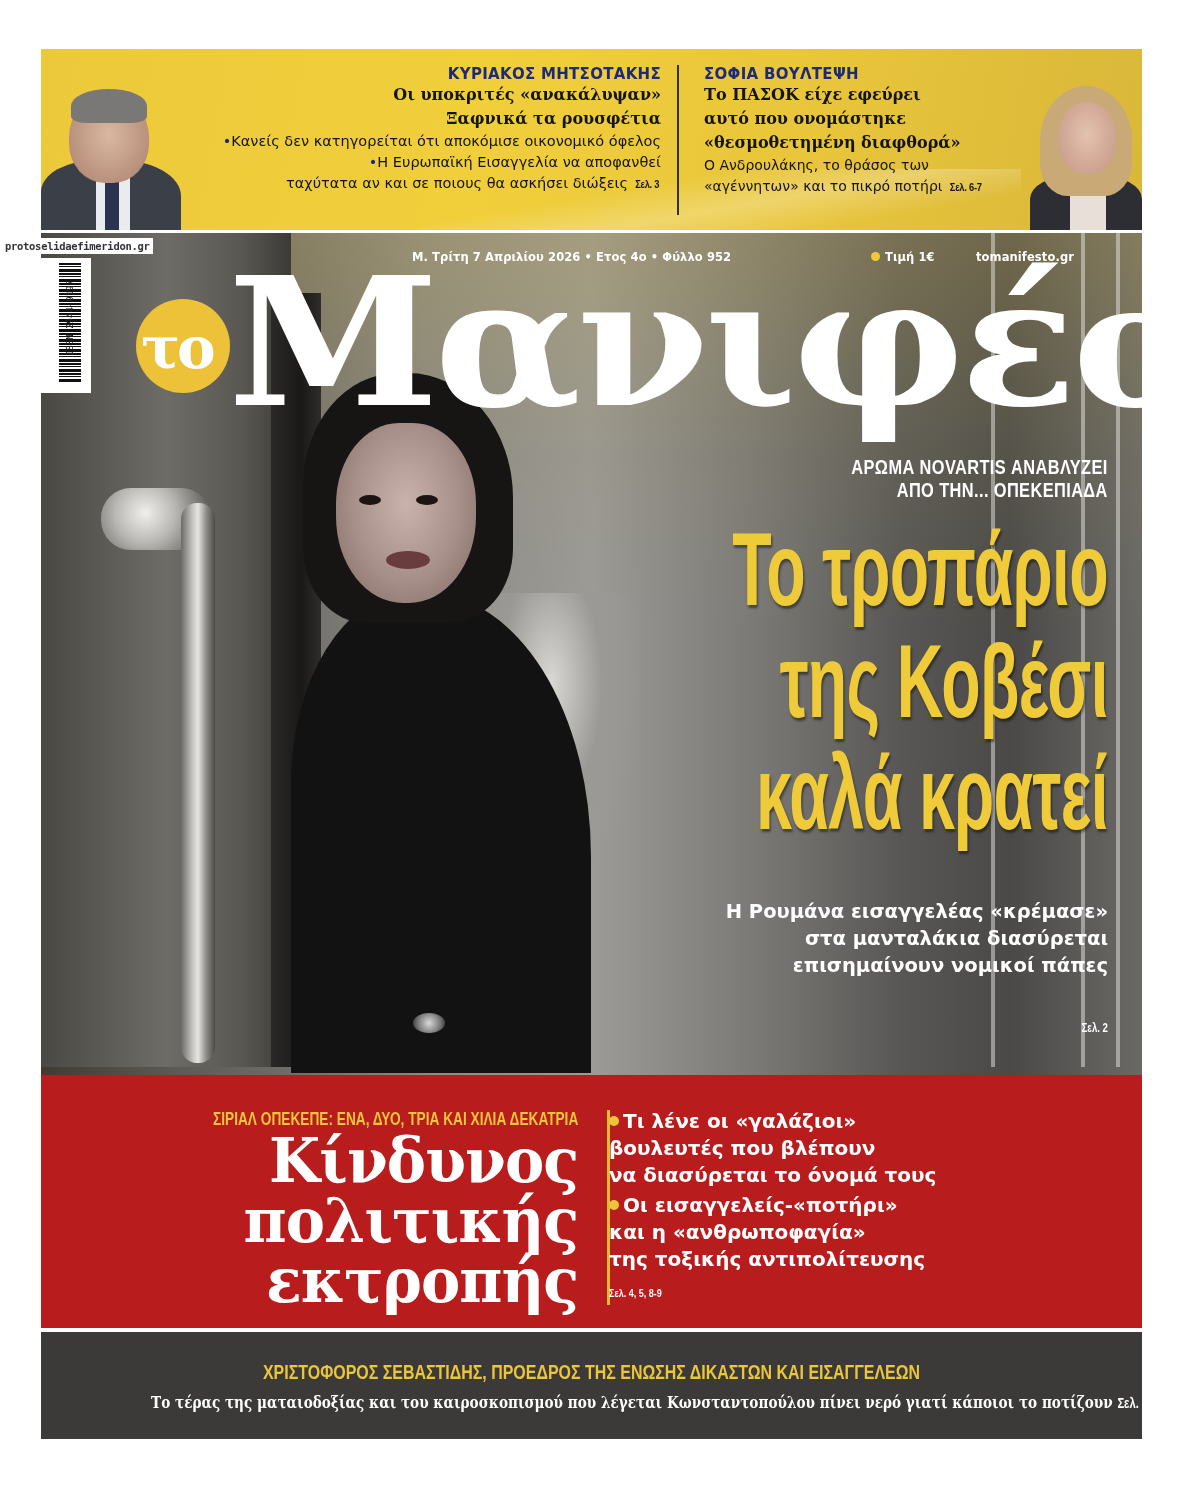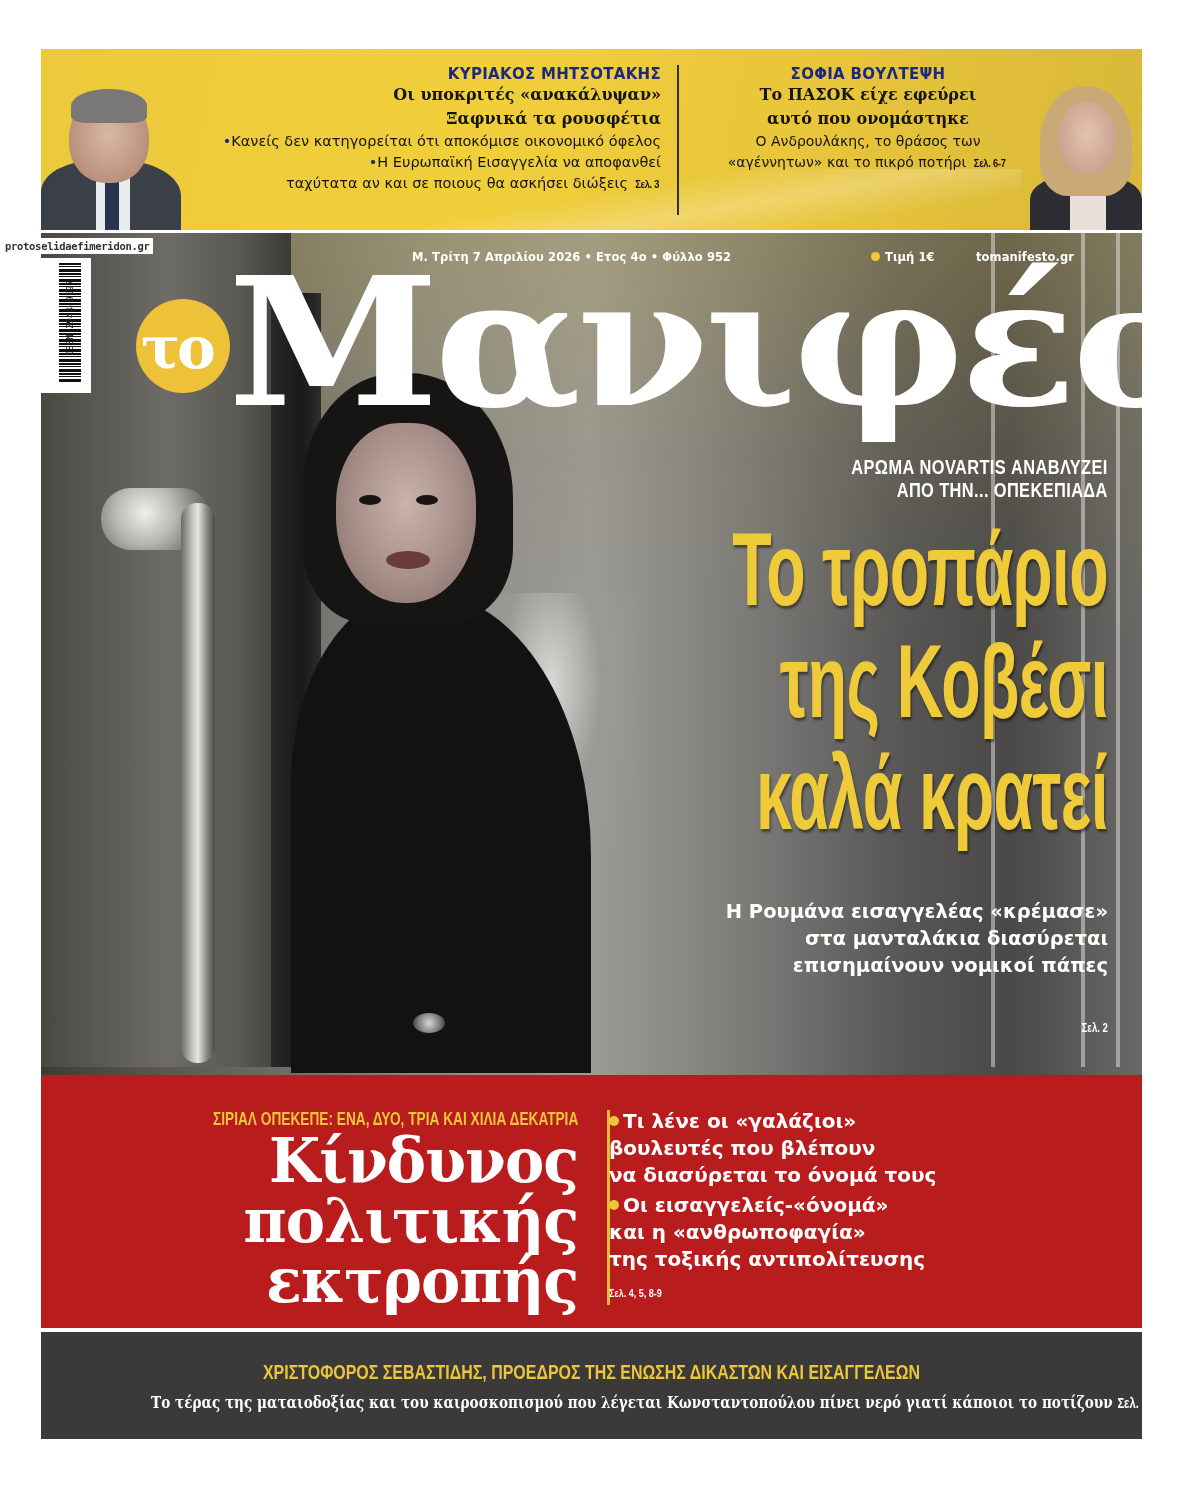--- a/index.html
+++ b/index.html
@@ -29,8 +29,8 @@
     position: absolute; left: 120px; top: 16px; width: 500px; text-align: right;
   }
   .teaser-right {
-    position: absolute; left: 636px; top: 16px; width: 380px; text-align: center;
-    border-left: 2px solid #333; padding-left: 0; height: 150px;
+    position: absolute; left: 636px; top: 16px; width: 380px; text-align: left;
+    border-left: 2px solid #333; padding-left: 25px; height: 150px;
   }
   .kicker-blue {
     font-family: "DejaVu Sans", sans-serif; font-weight: bold;

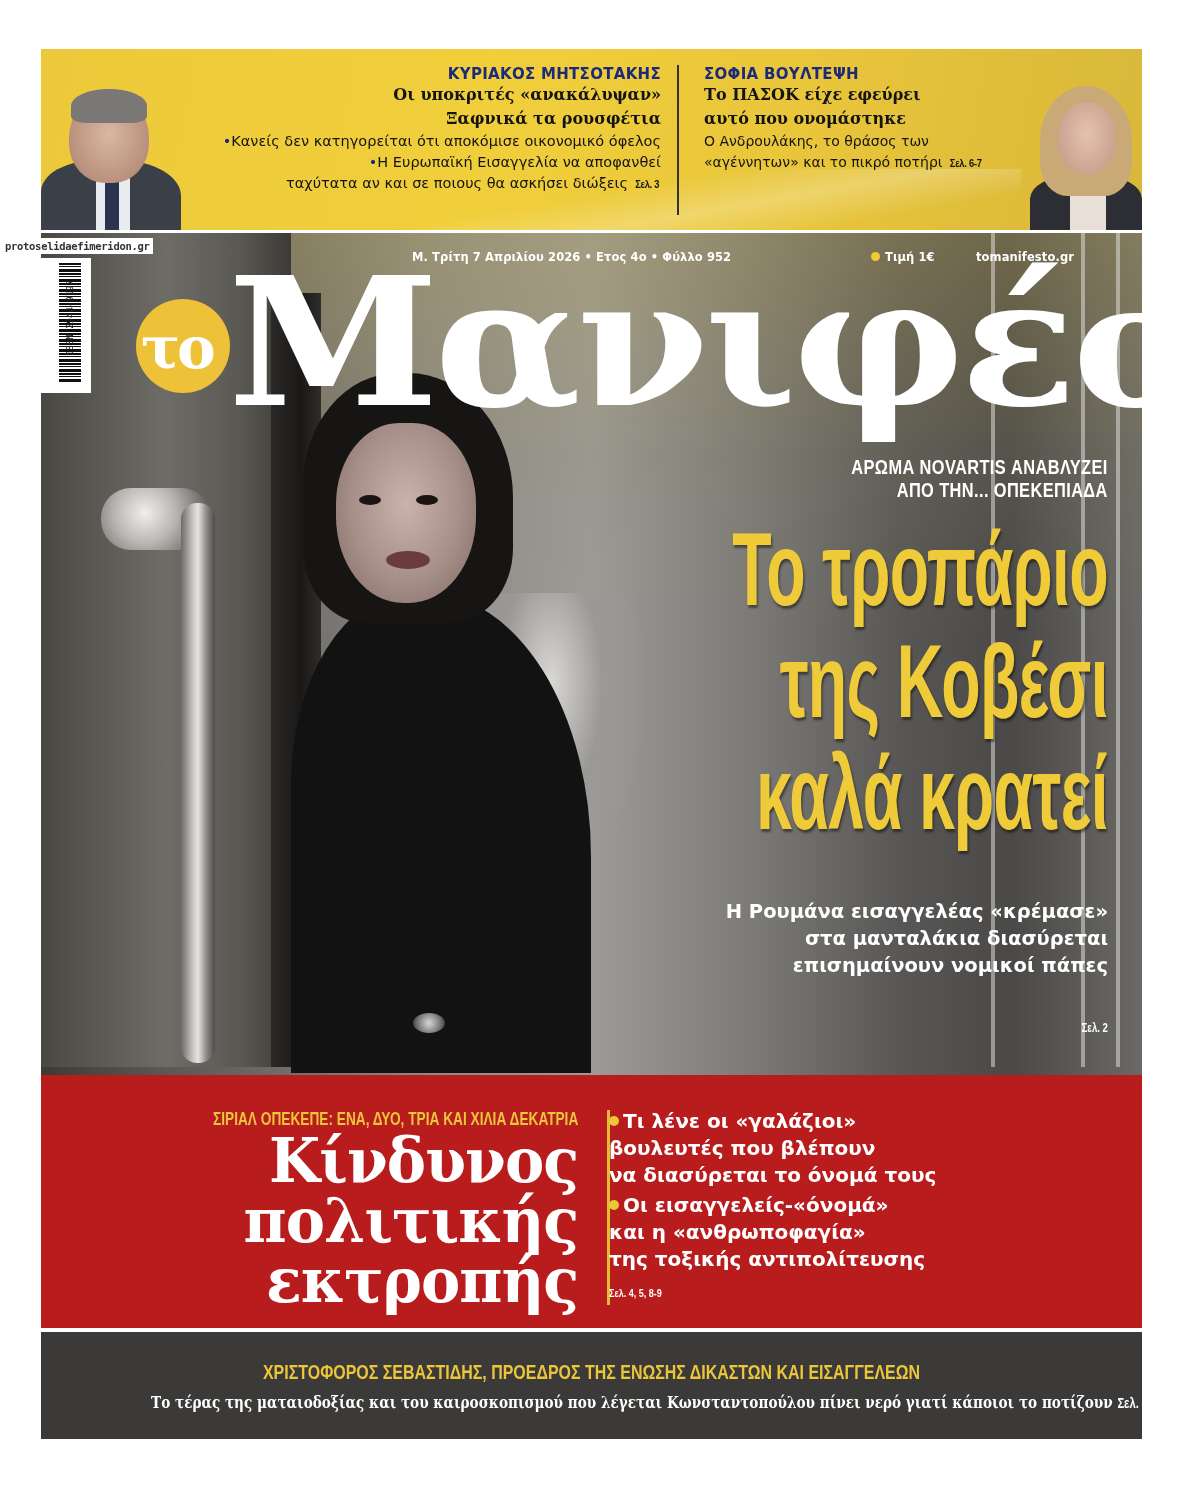--- a/index.html
+++ b/index.html
@@ -263,6 +263,7 @@
     <div class="kicker-blue">ΣΟΦΙΑ ΒΟΥΛΤΕΨΗ</div>
     <div class="teaser-title">Το ΠΑΣΟΚ είχε εφεύρει</div>
     <div class="teaser-title">αυτό που ονομάστηκε</div>
+    <div class="teaser-title">«θεσμοθετημένη διαφθορά»</div>
     <div class="teaser-body">Ο Ανδρουλάκης, το θράσος των</div>
     <div class="teaser-body">
       <span>«αγέννητων» και το πικρό ποτήρι</span>

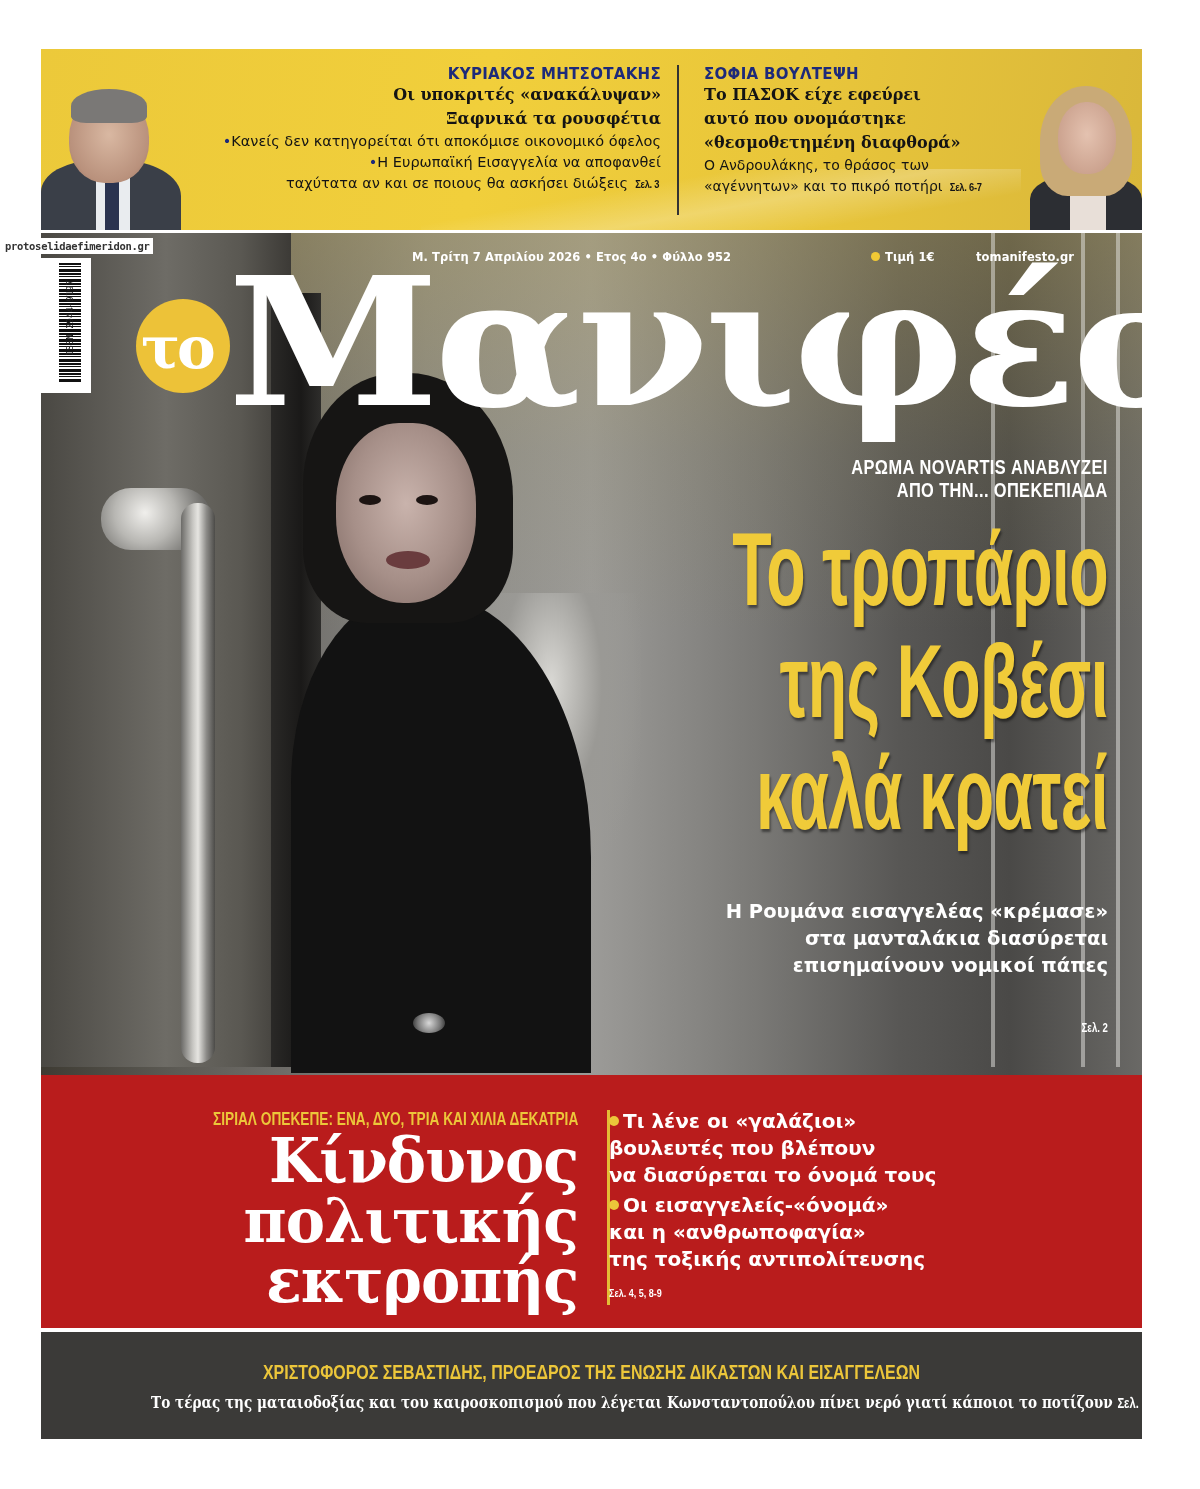--- a/index.html
+++ b/index.html
@@ -349,7 +349,7 @@
       <div>να διασύρεται το όνομά τους</div>
     </div>
     <div class="item">
-      <div><span class="ybullet"></span><span>Οι εισαγγελείς-«όνομά»</span></div>
+      <div><span class="ybullet"></span><span>Οι εισαγγελείς-«ποτήρι»</span></div>
       <div>και η «ανθρωποφαγία»</div>
       <div>της τοξικής αντιπολίτευσης</div>
     </div>

